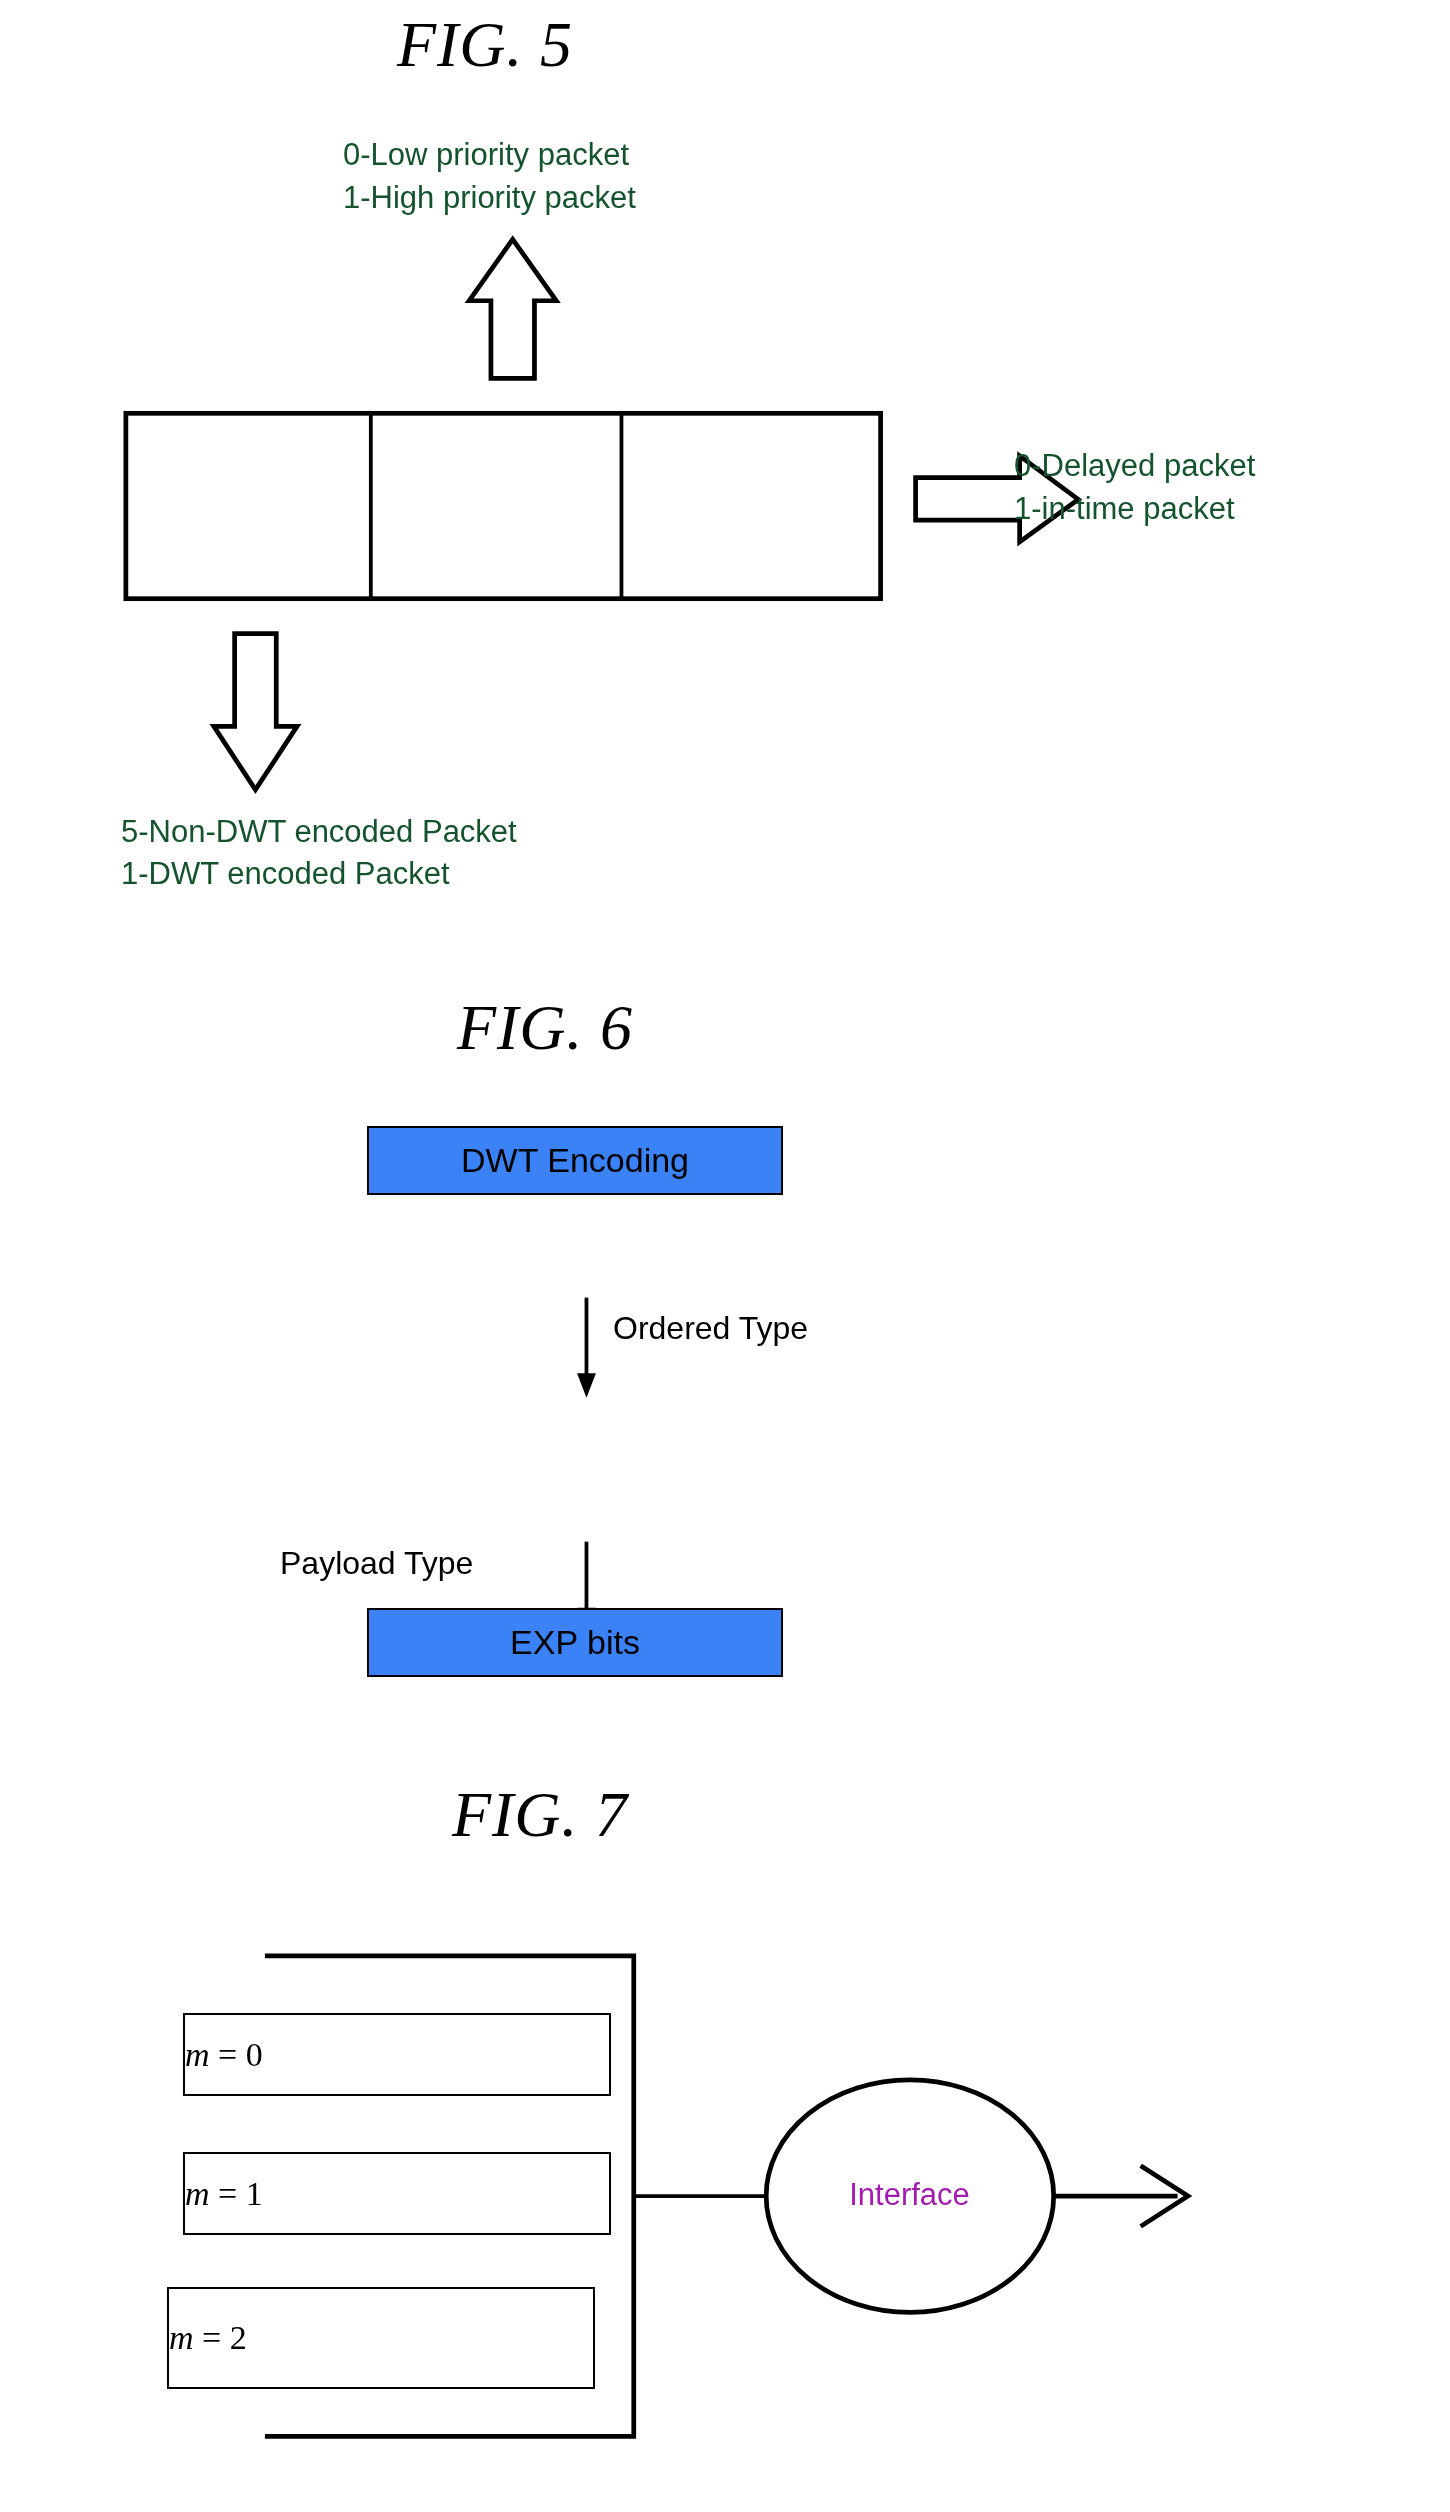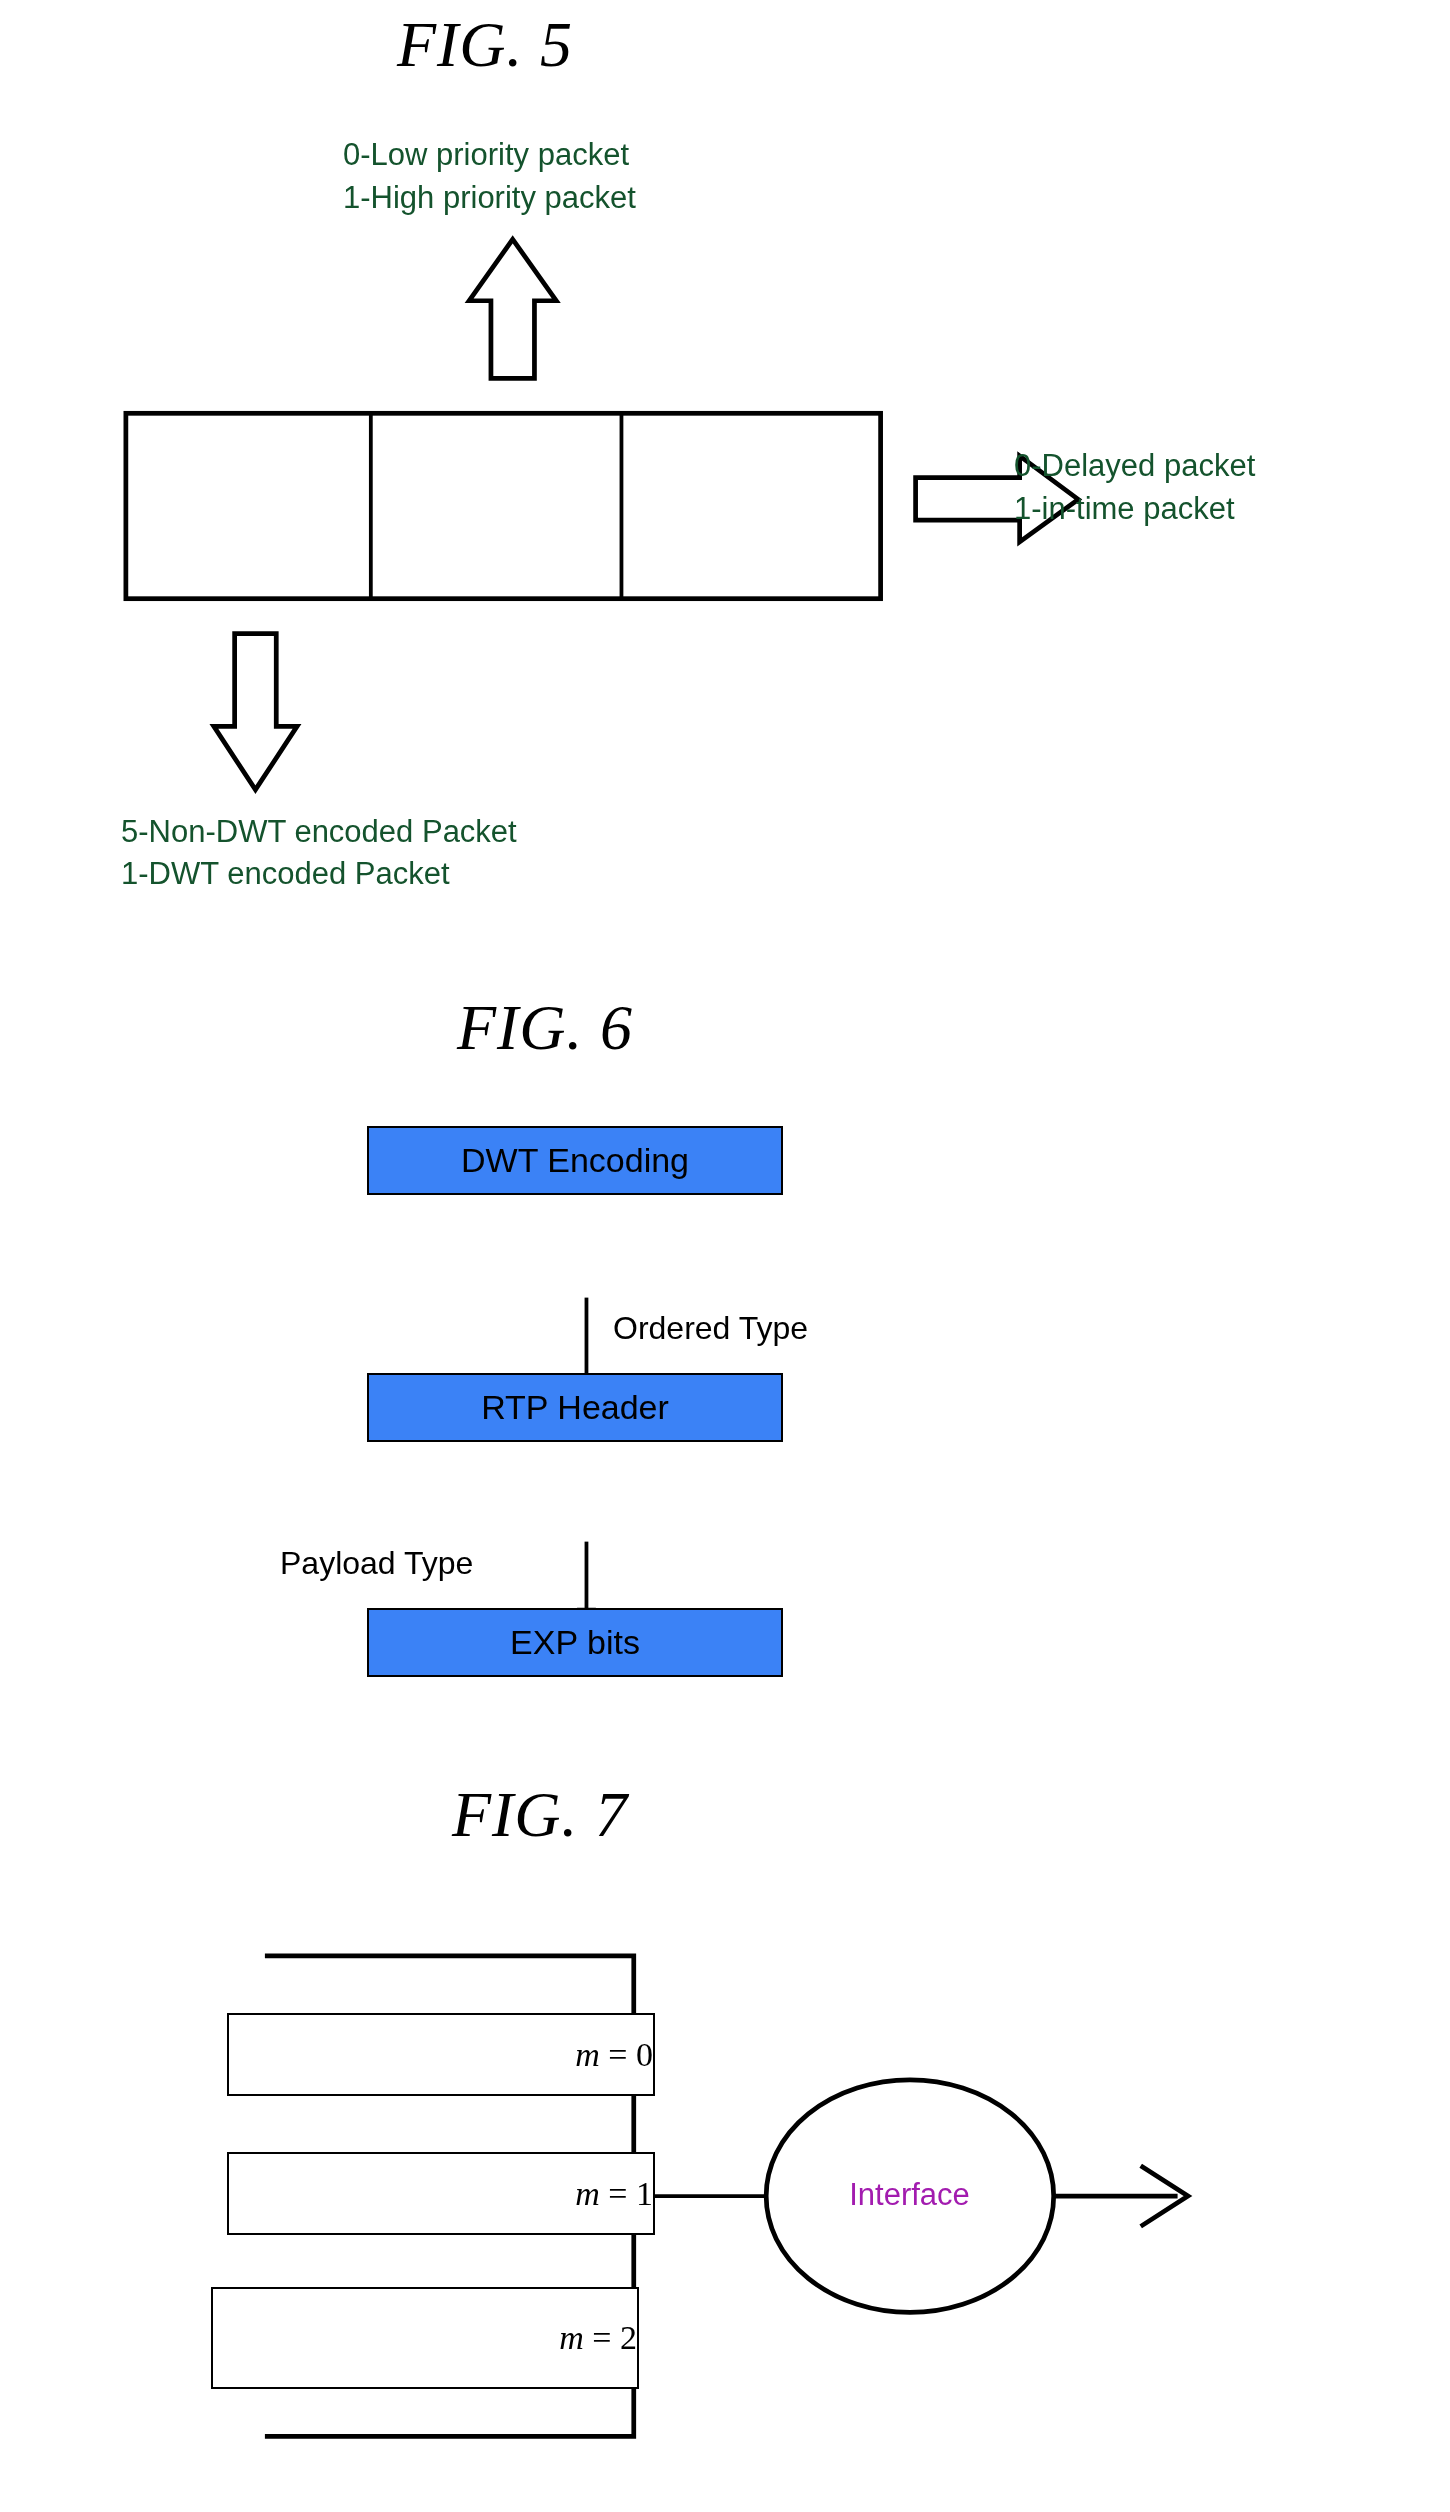--- a/index.html
+++ b/index.html
@@ -154,9 +154,6 @@
 
   <div class="edge-label" style="left:613px; top:1310px;">Ordered Type</div>
 
-  <div class="flow-box" style="left:367px; top:1373px; width:416px; height:69px;">
-    <span>RTP Header</span>
-  </div>
 
   <div class="edge-label" style="left:280px; top:1545px;">Payload Type</div>
 

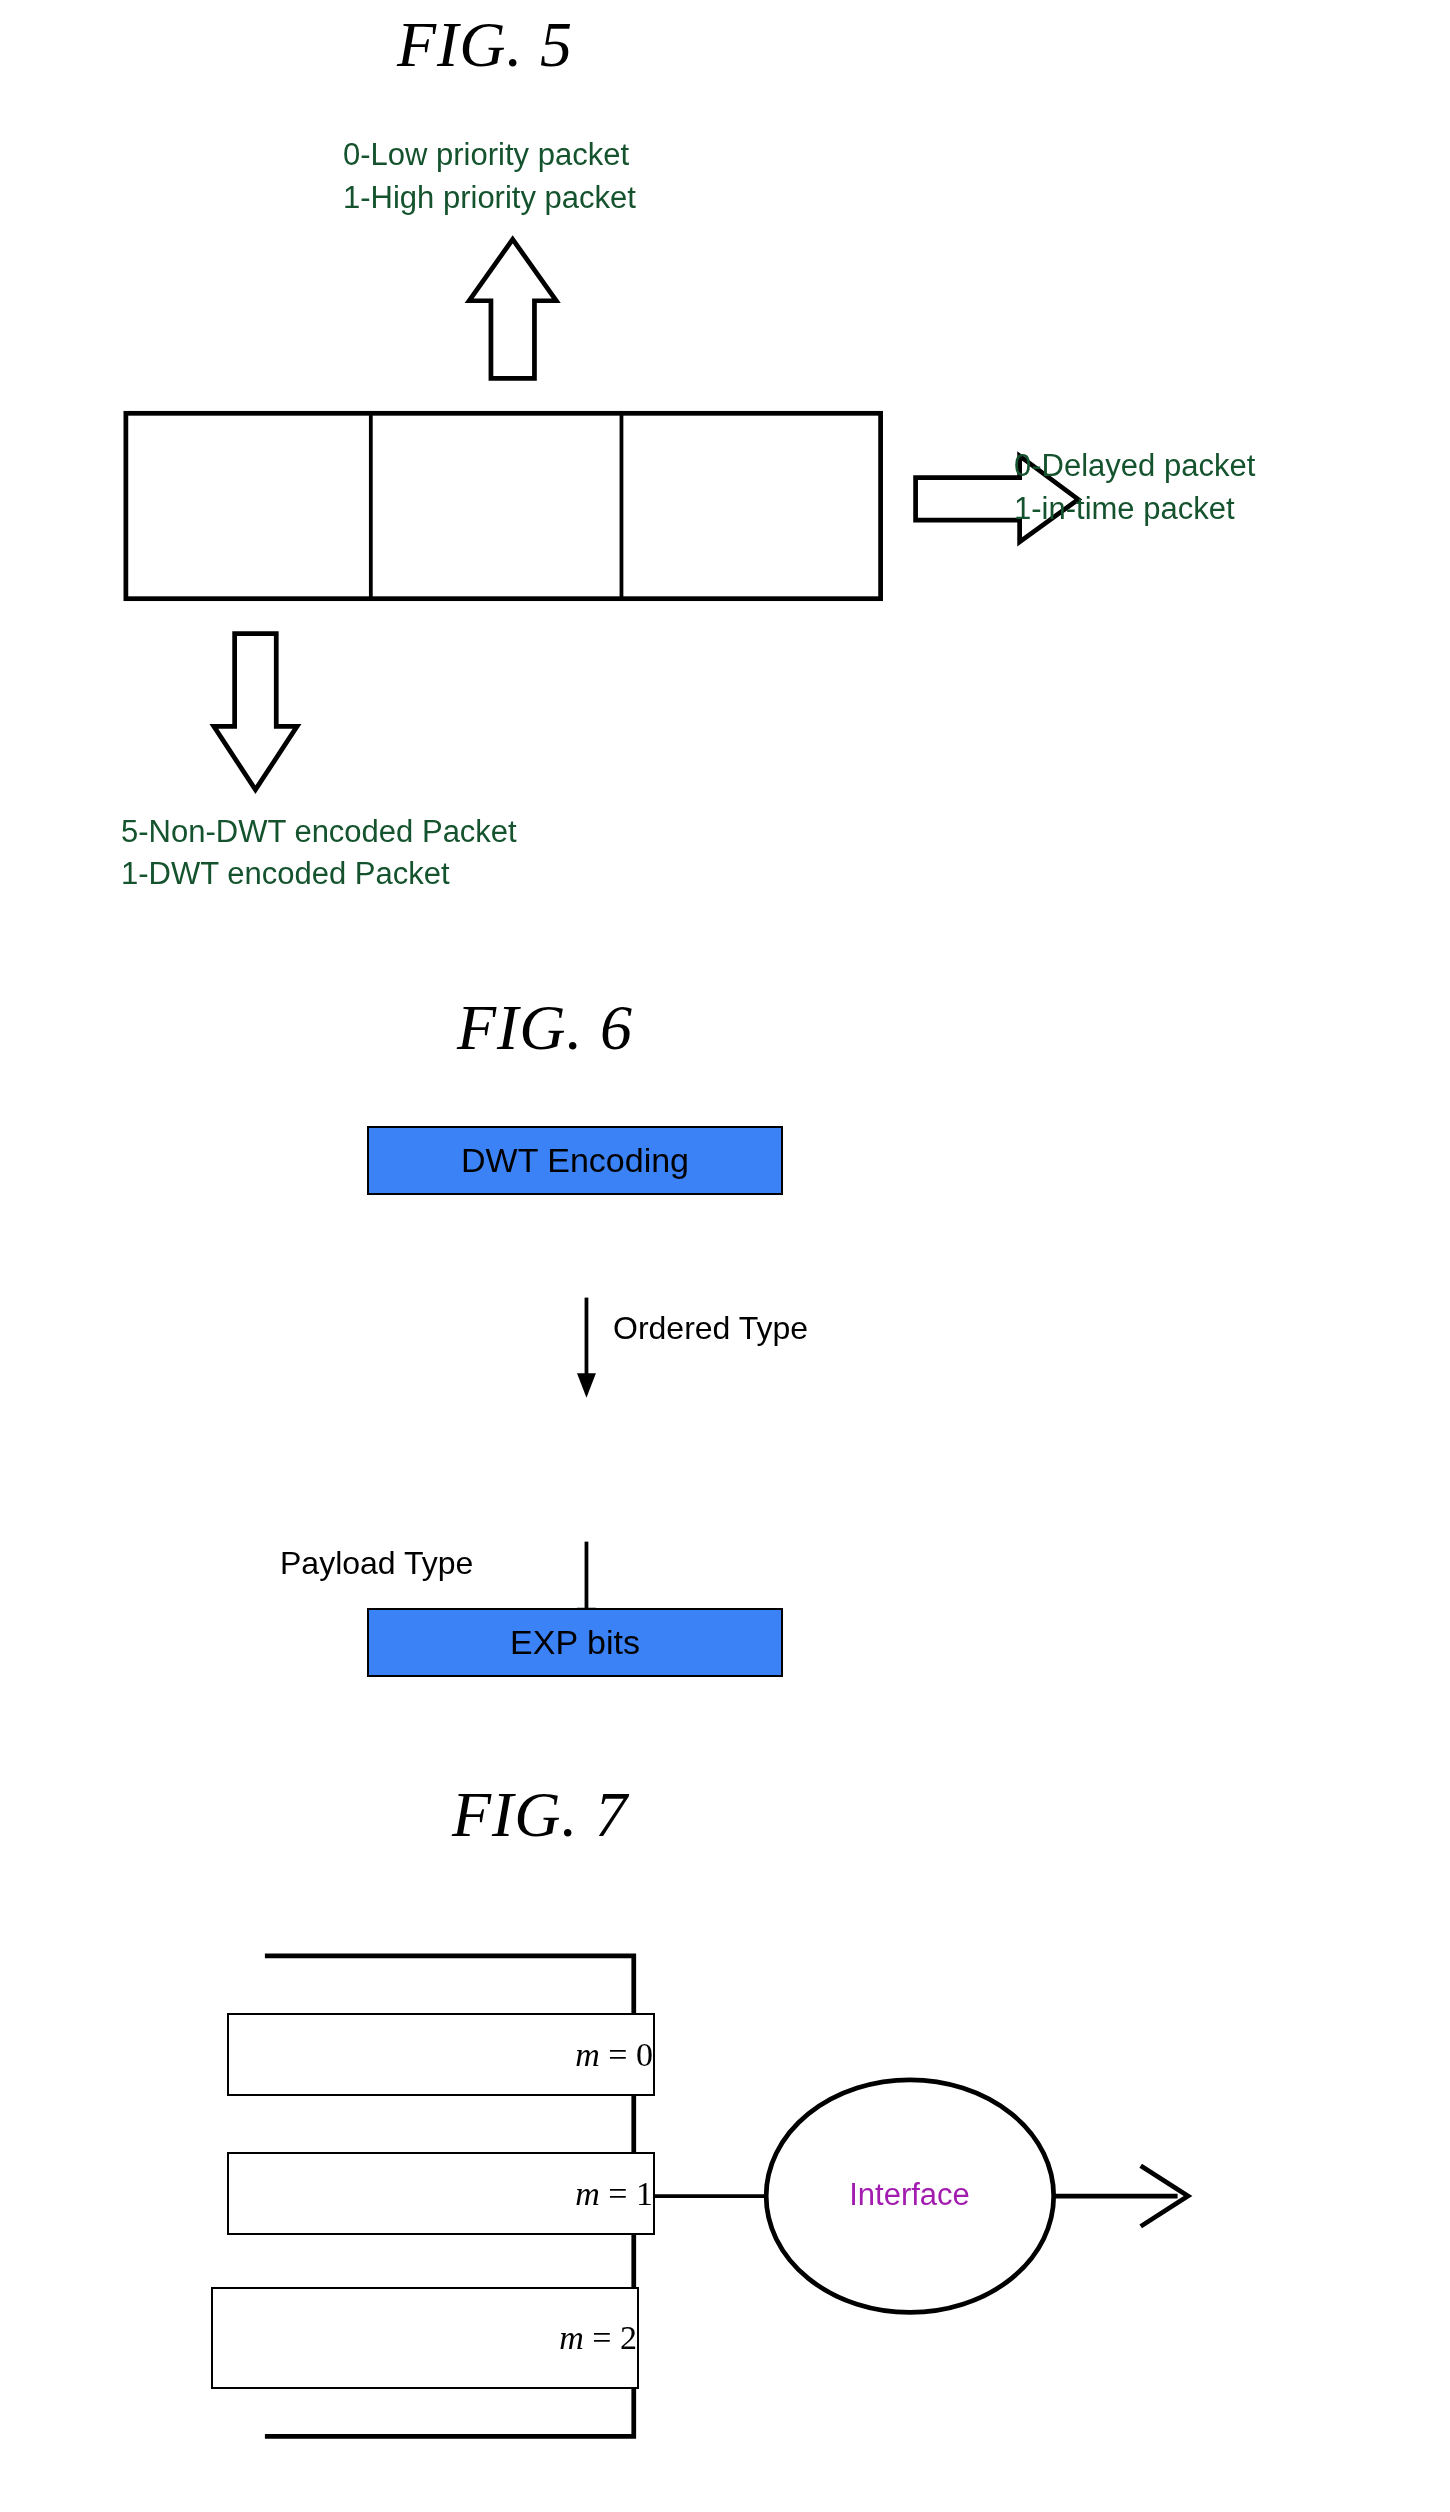--- a/index.html
+++ b/index.html
@@ -69,9 +69,8 @@
     box-sizing: border-box;
     display: flex;
     align-items: center;
-    justify-content: flex-end;
+    justify-content: flex-start;
     background: #fff;
-    margin-left: 44px;
   }
   .m-box span {
     font-family: "Liberation Serif", serif;

